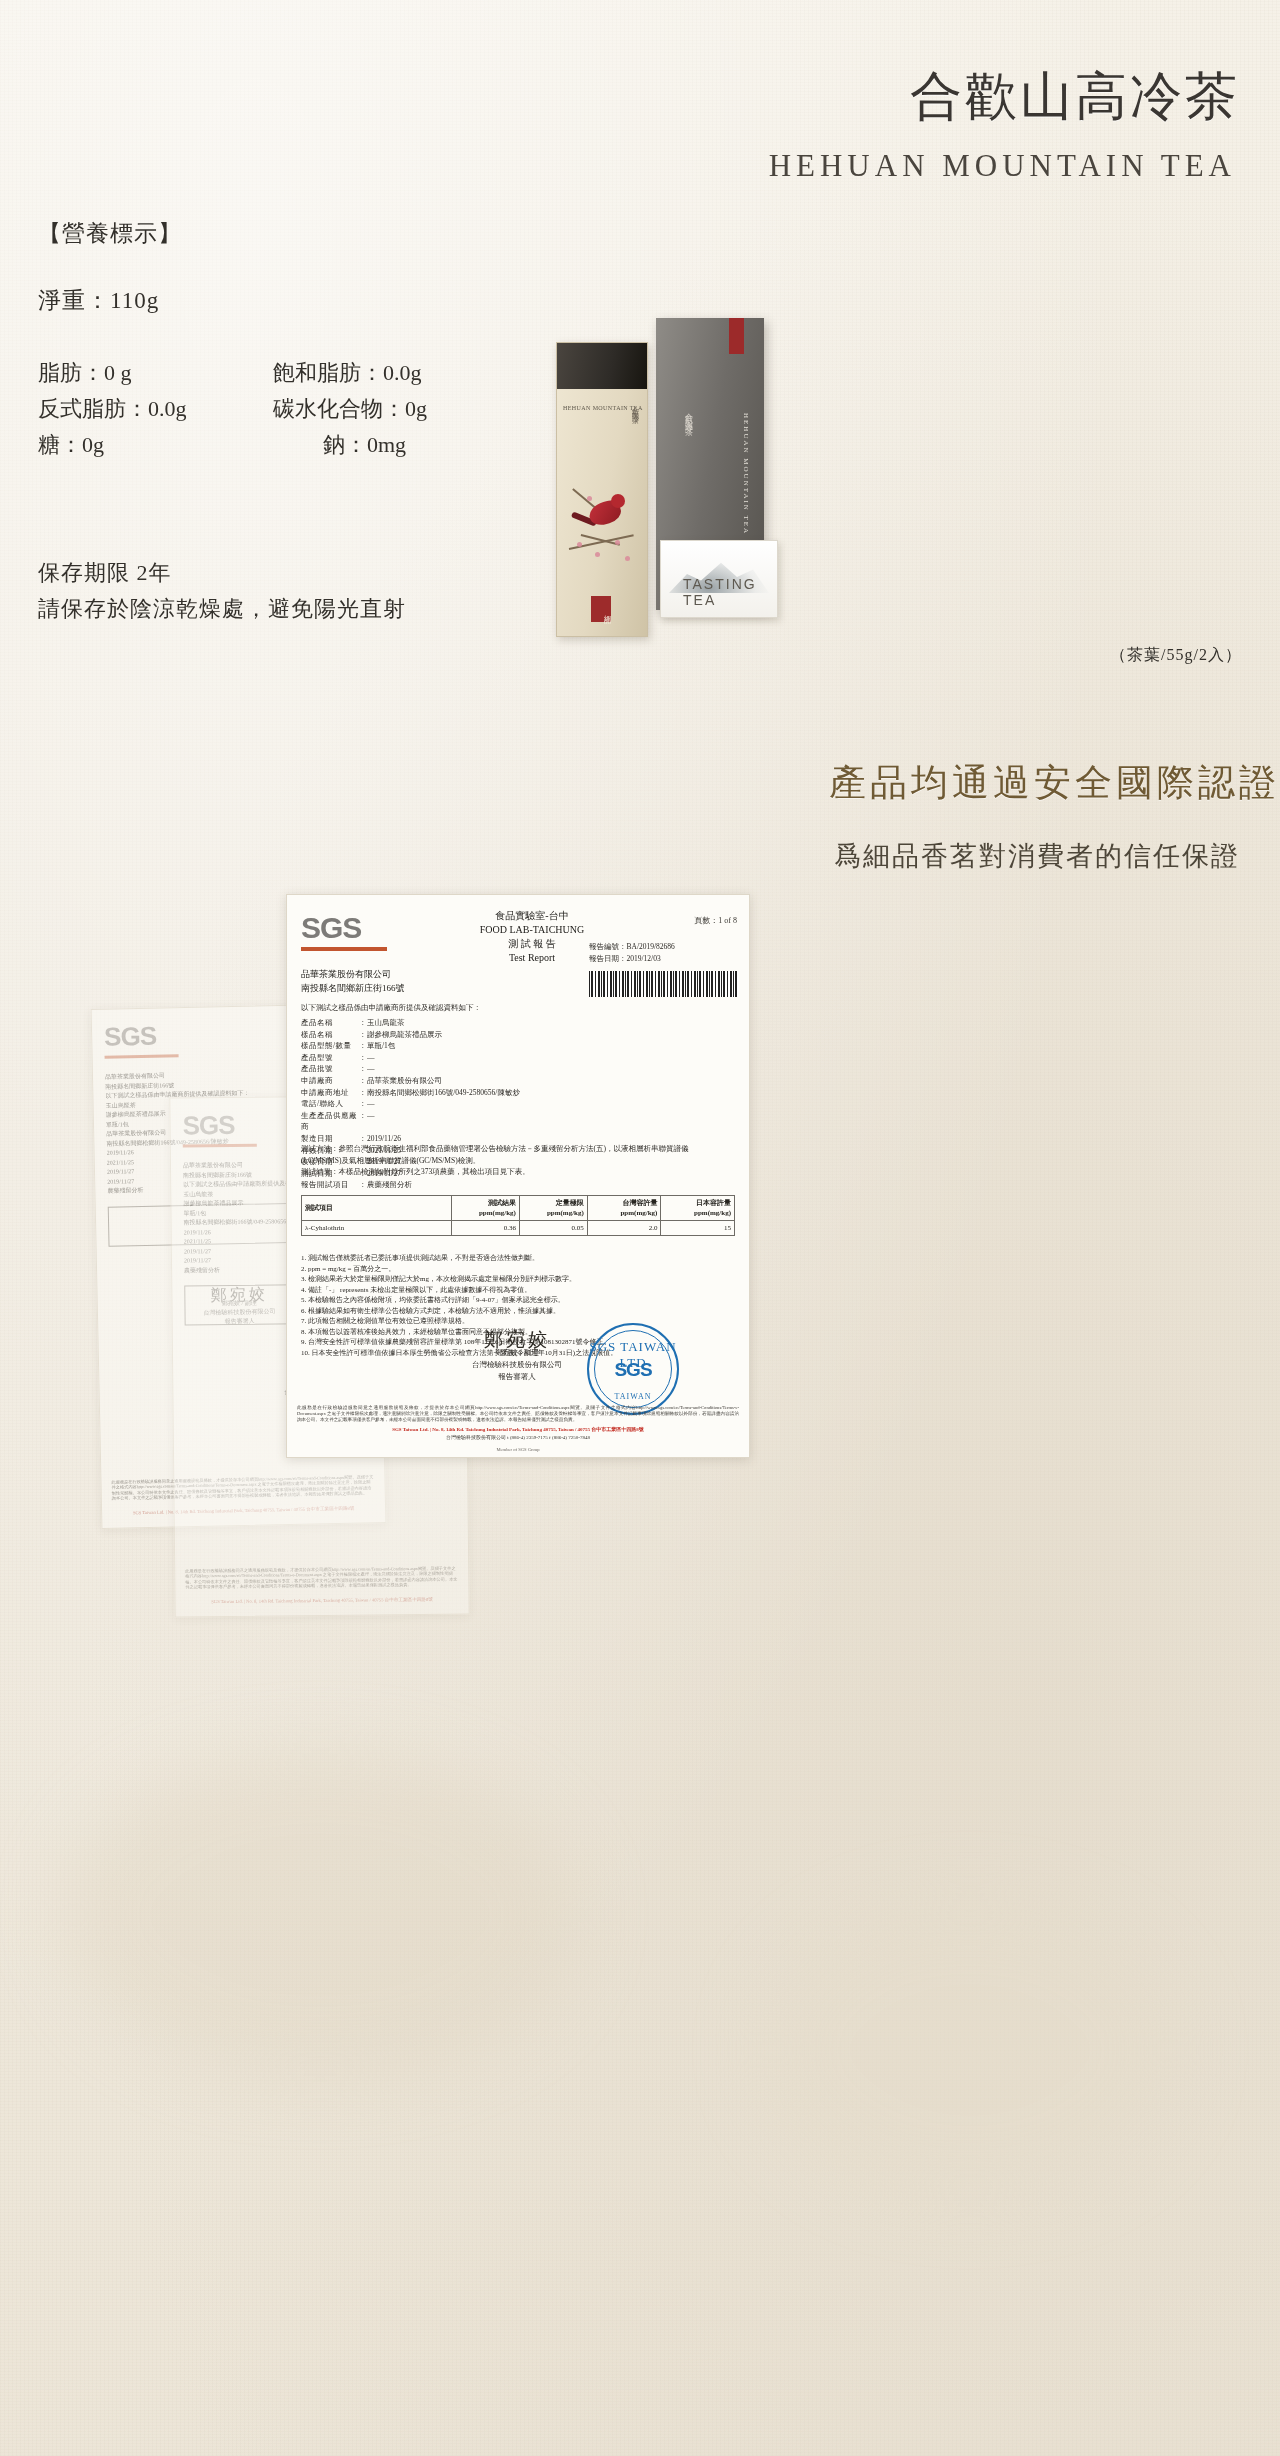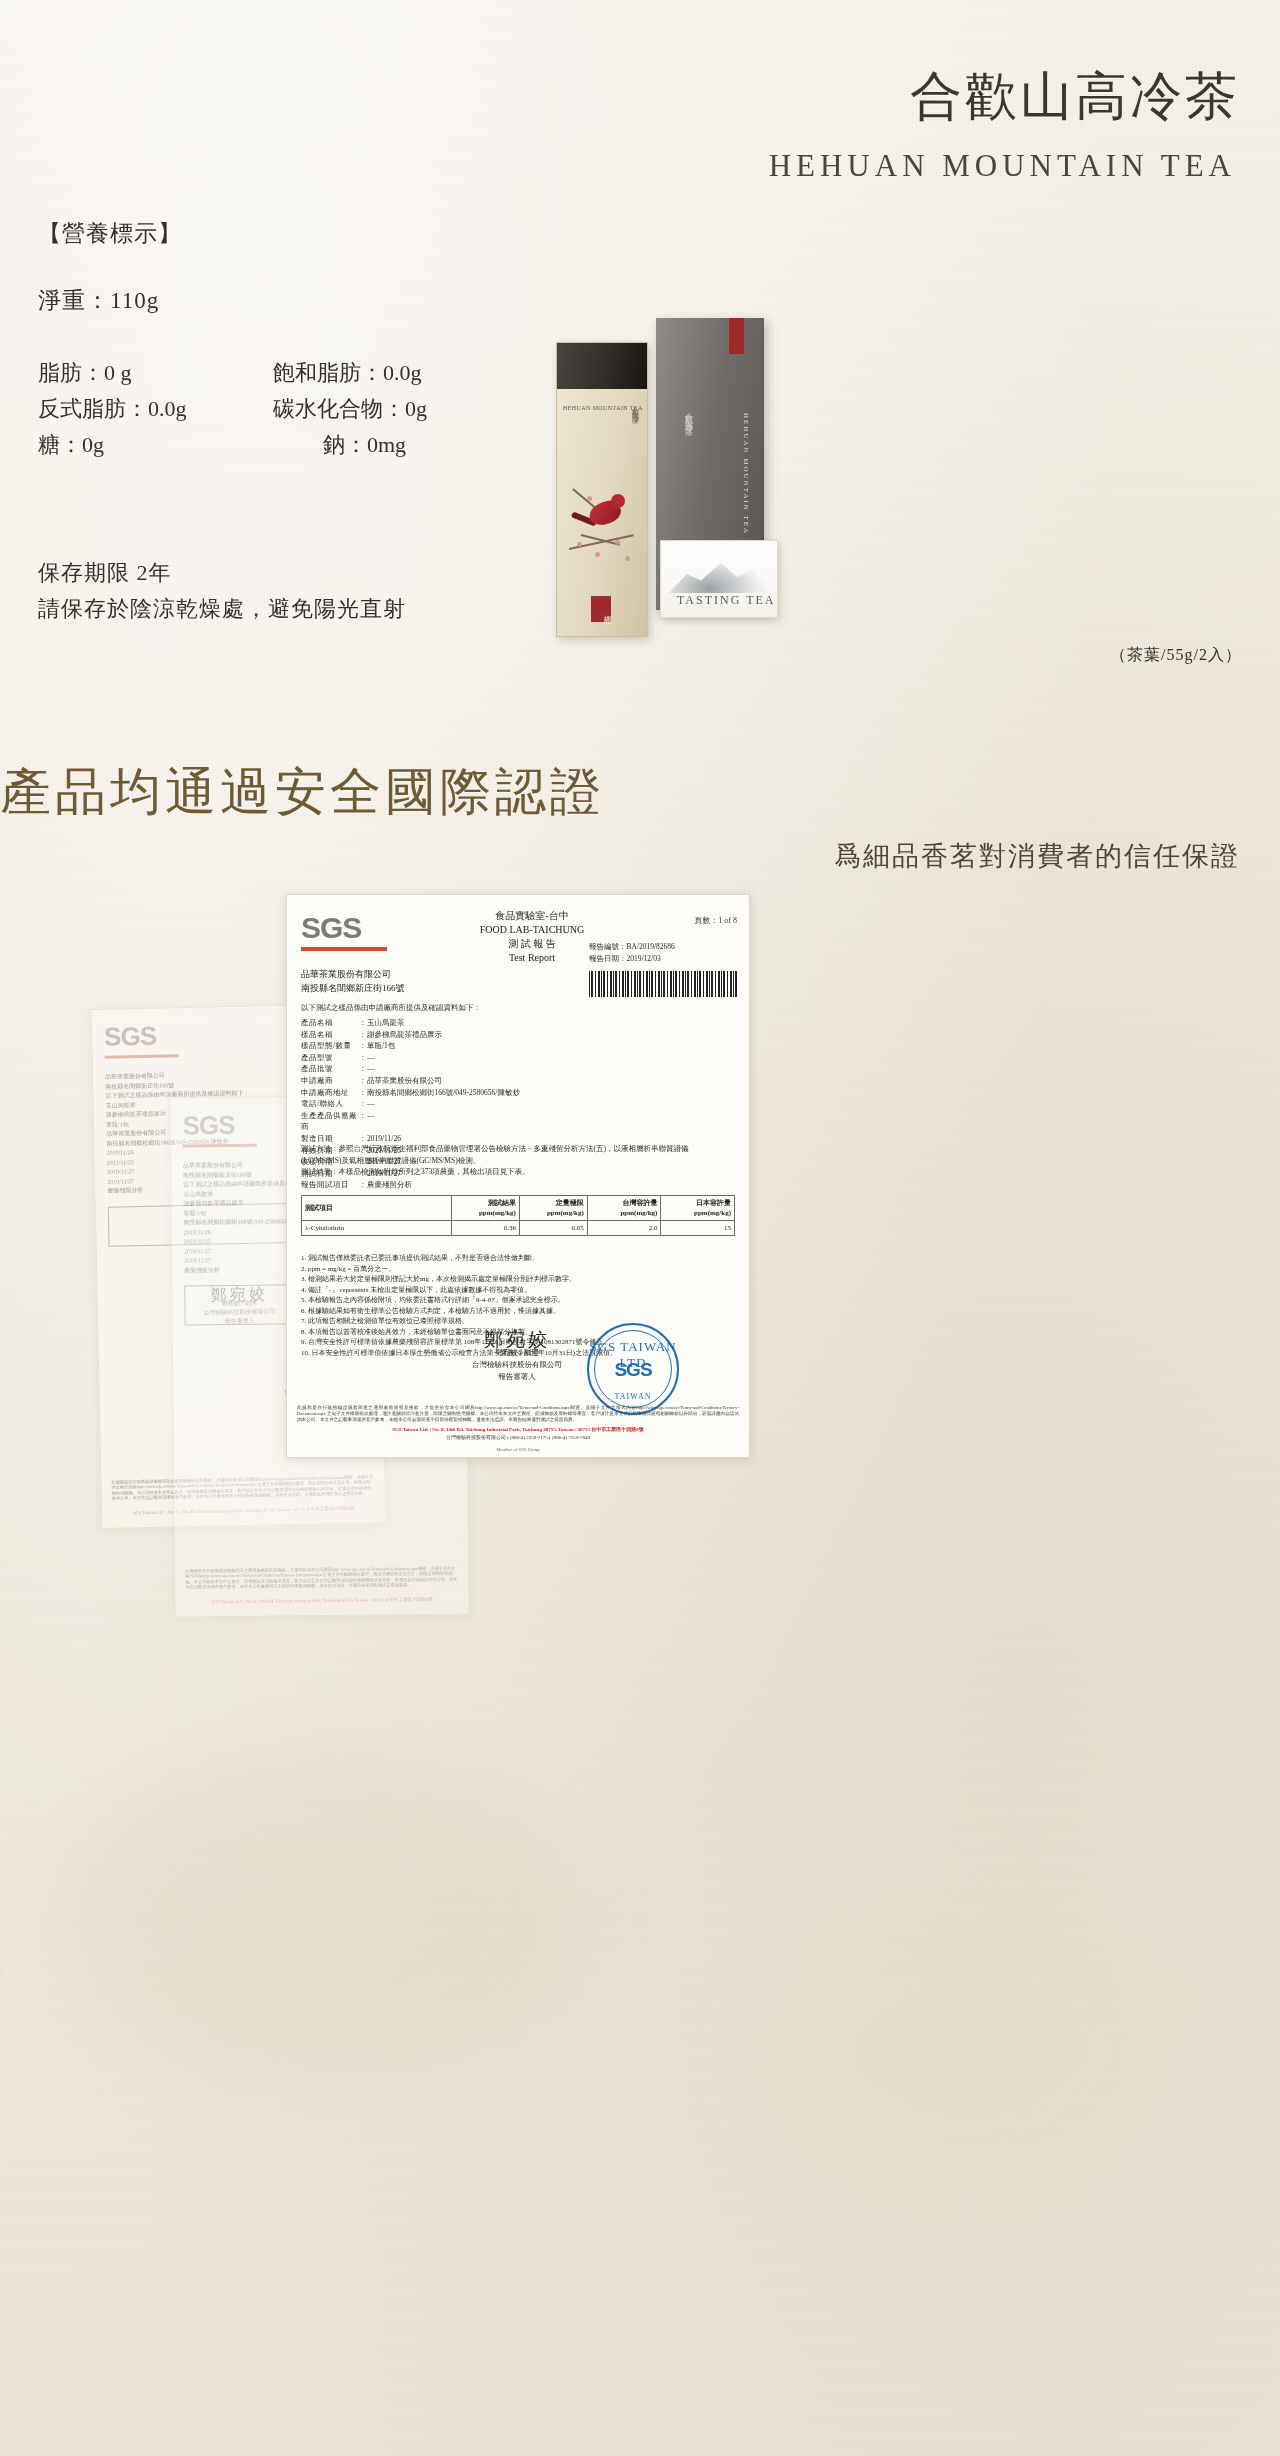--- a/index.html
+++ b/index.html
@@ -247,12 +247,12 @@
   }
   .tasting-card .label {
     position: absolute;
-    left: 16px;
+    left: 22px;
     bottom: 9px;
-    font-size: 12px;
+    font-size: 14px;
     letter-spacing: 2px;
     color: #5e5950;
-    font-family: Liberation Serif, serif;
+    font-family: Liberation Sans, sans-serif;
   }
 
   

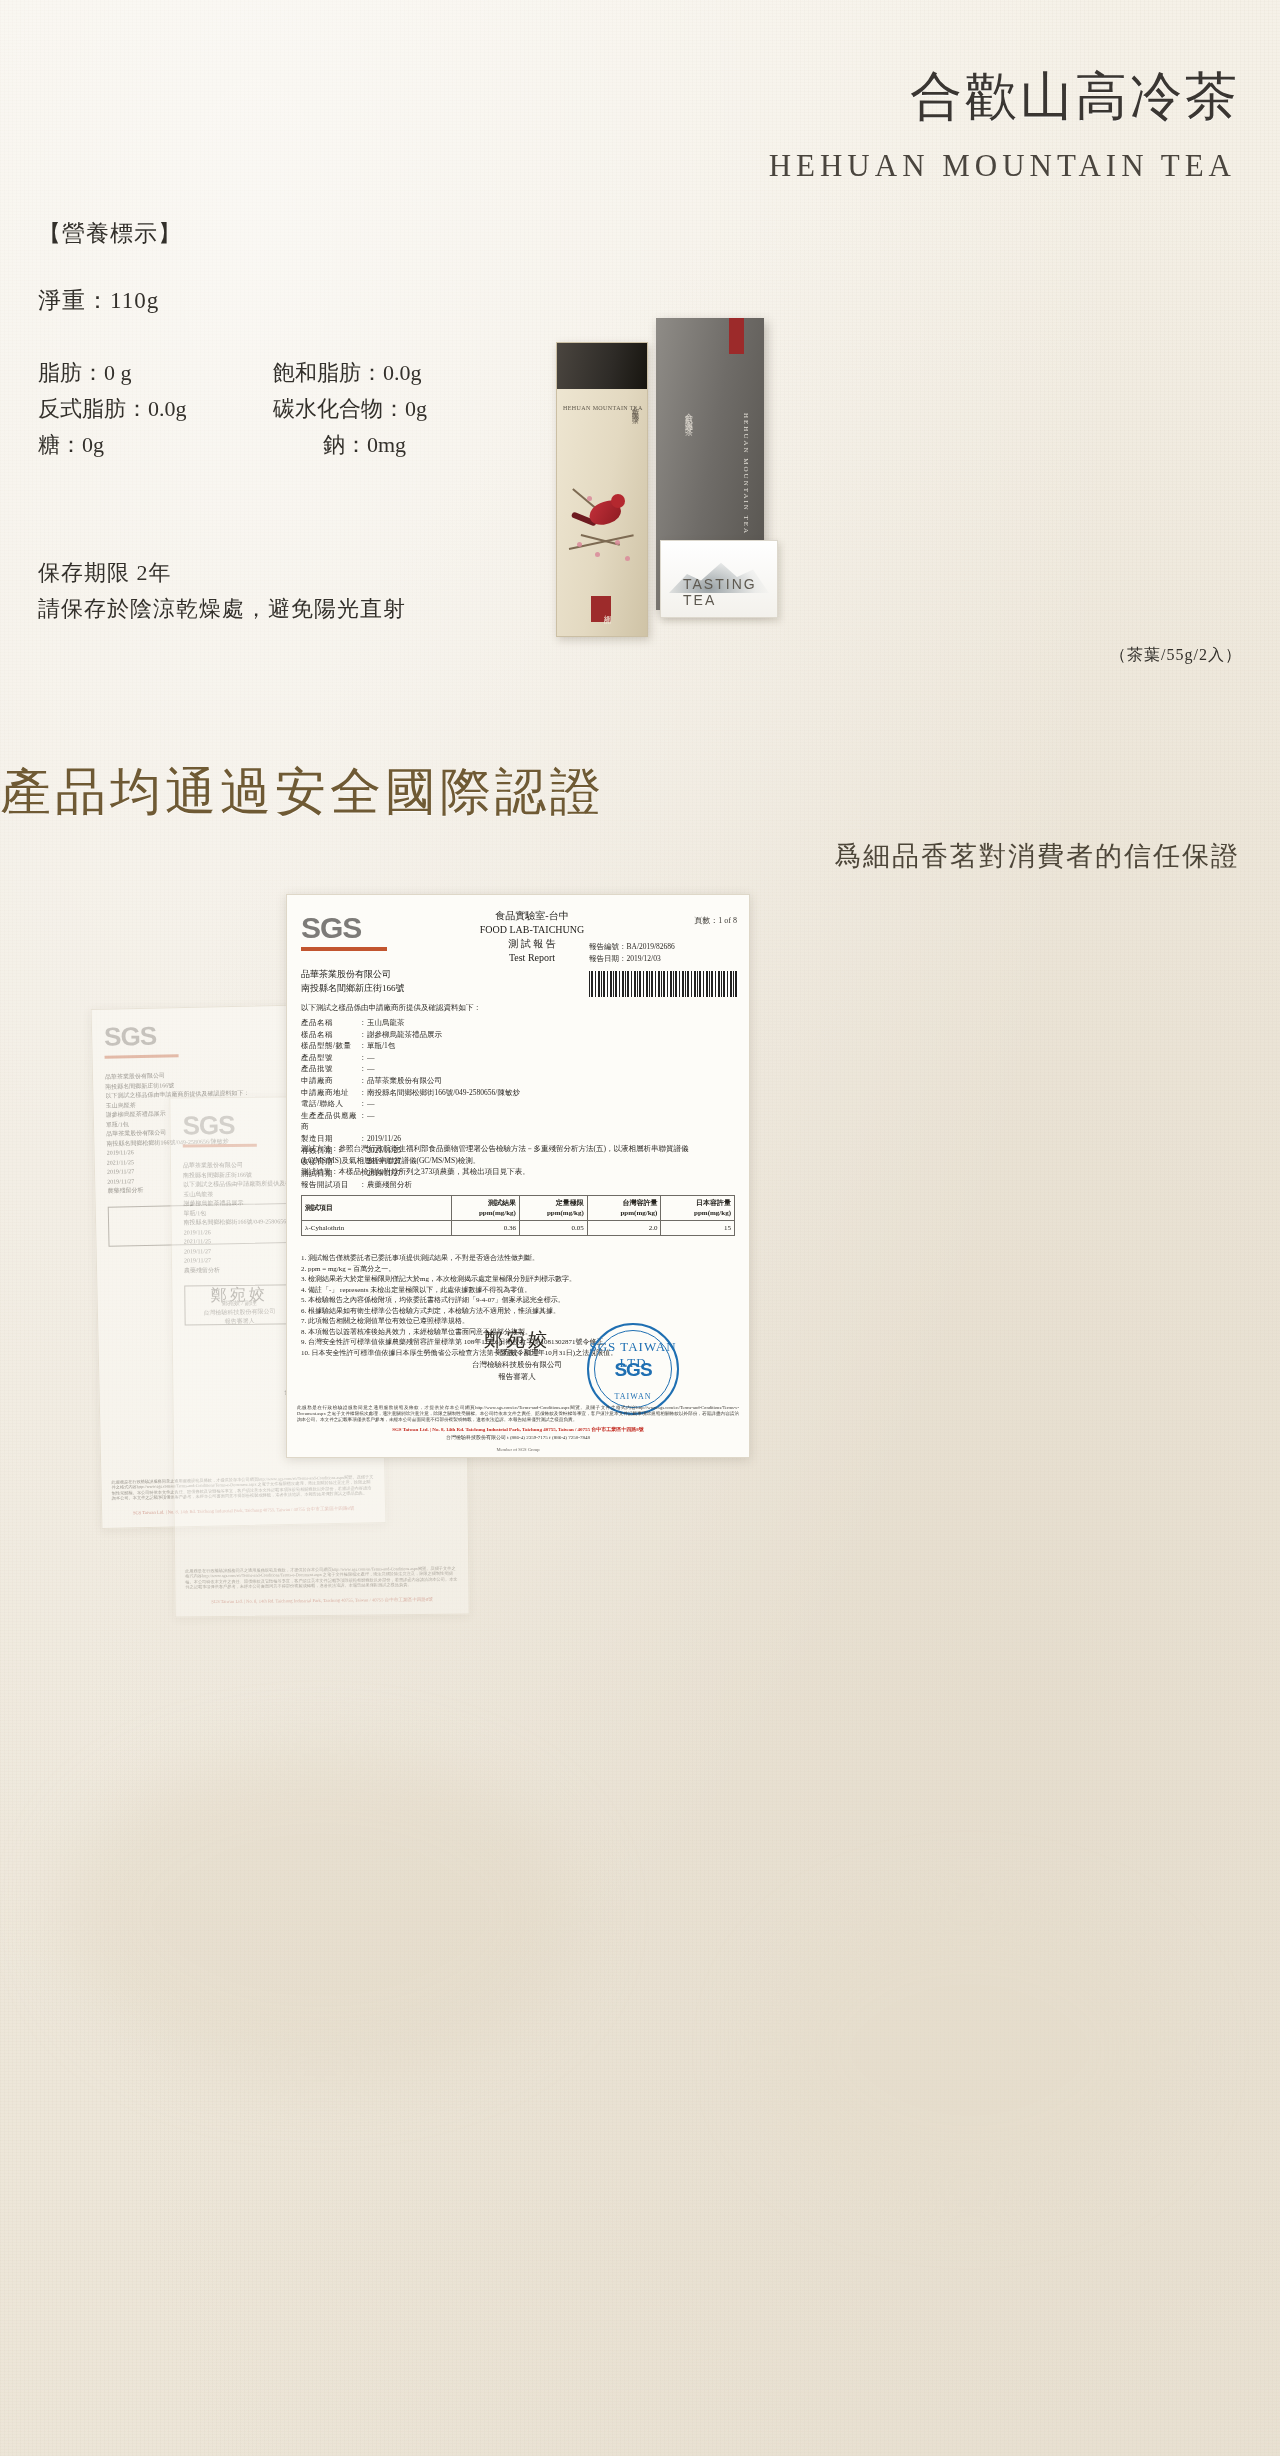--- a/index.html
+++ b/index.html
@@ -260,8 +260,8 @@
     position: absolute;
     left: 0; right: 0;
     top: 758px;
-    text-align: left;
-    font-size: 51px;
+    text-align: right;
+    font-size: 37px;
     letter-spacing: 4px;
     color: #6f5a34;
     font-family: "DejaVu Serif", serif;

